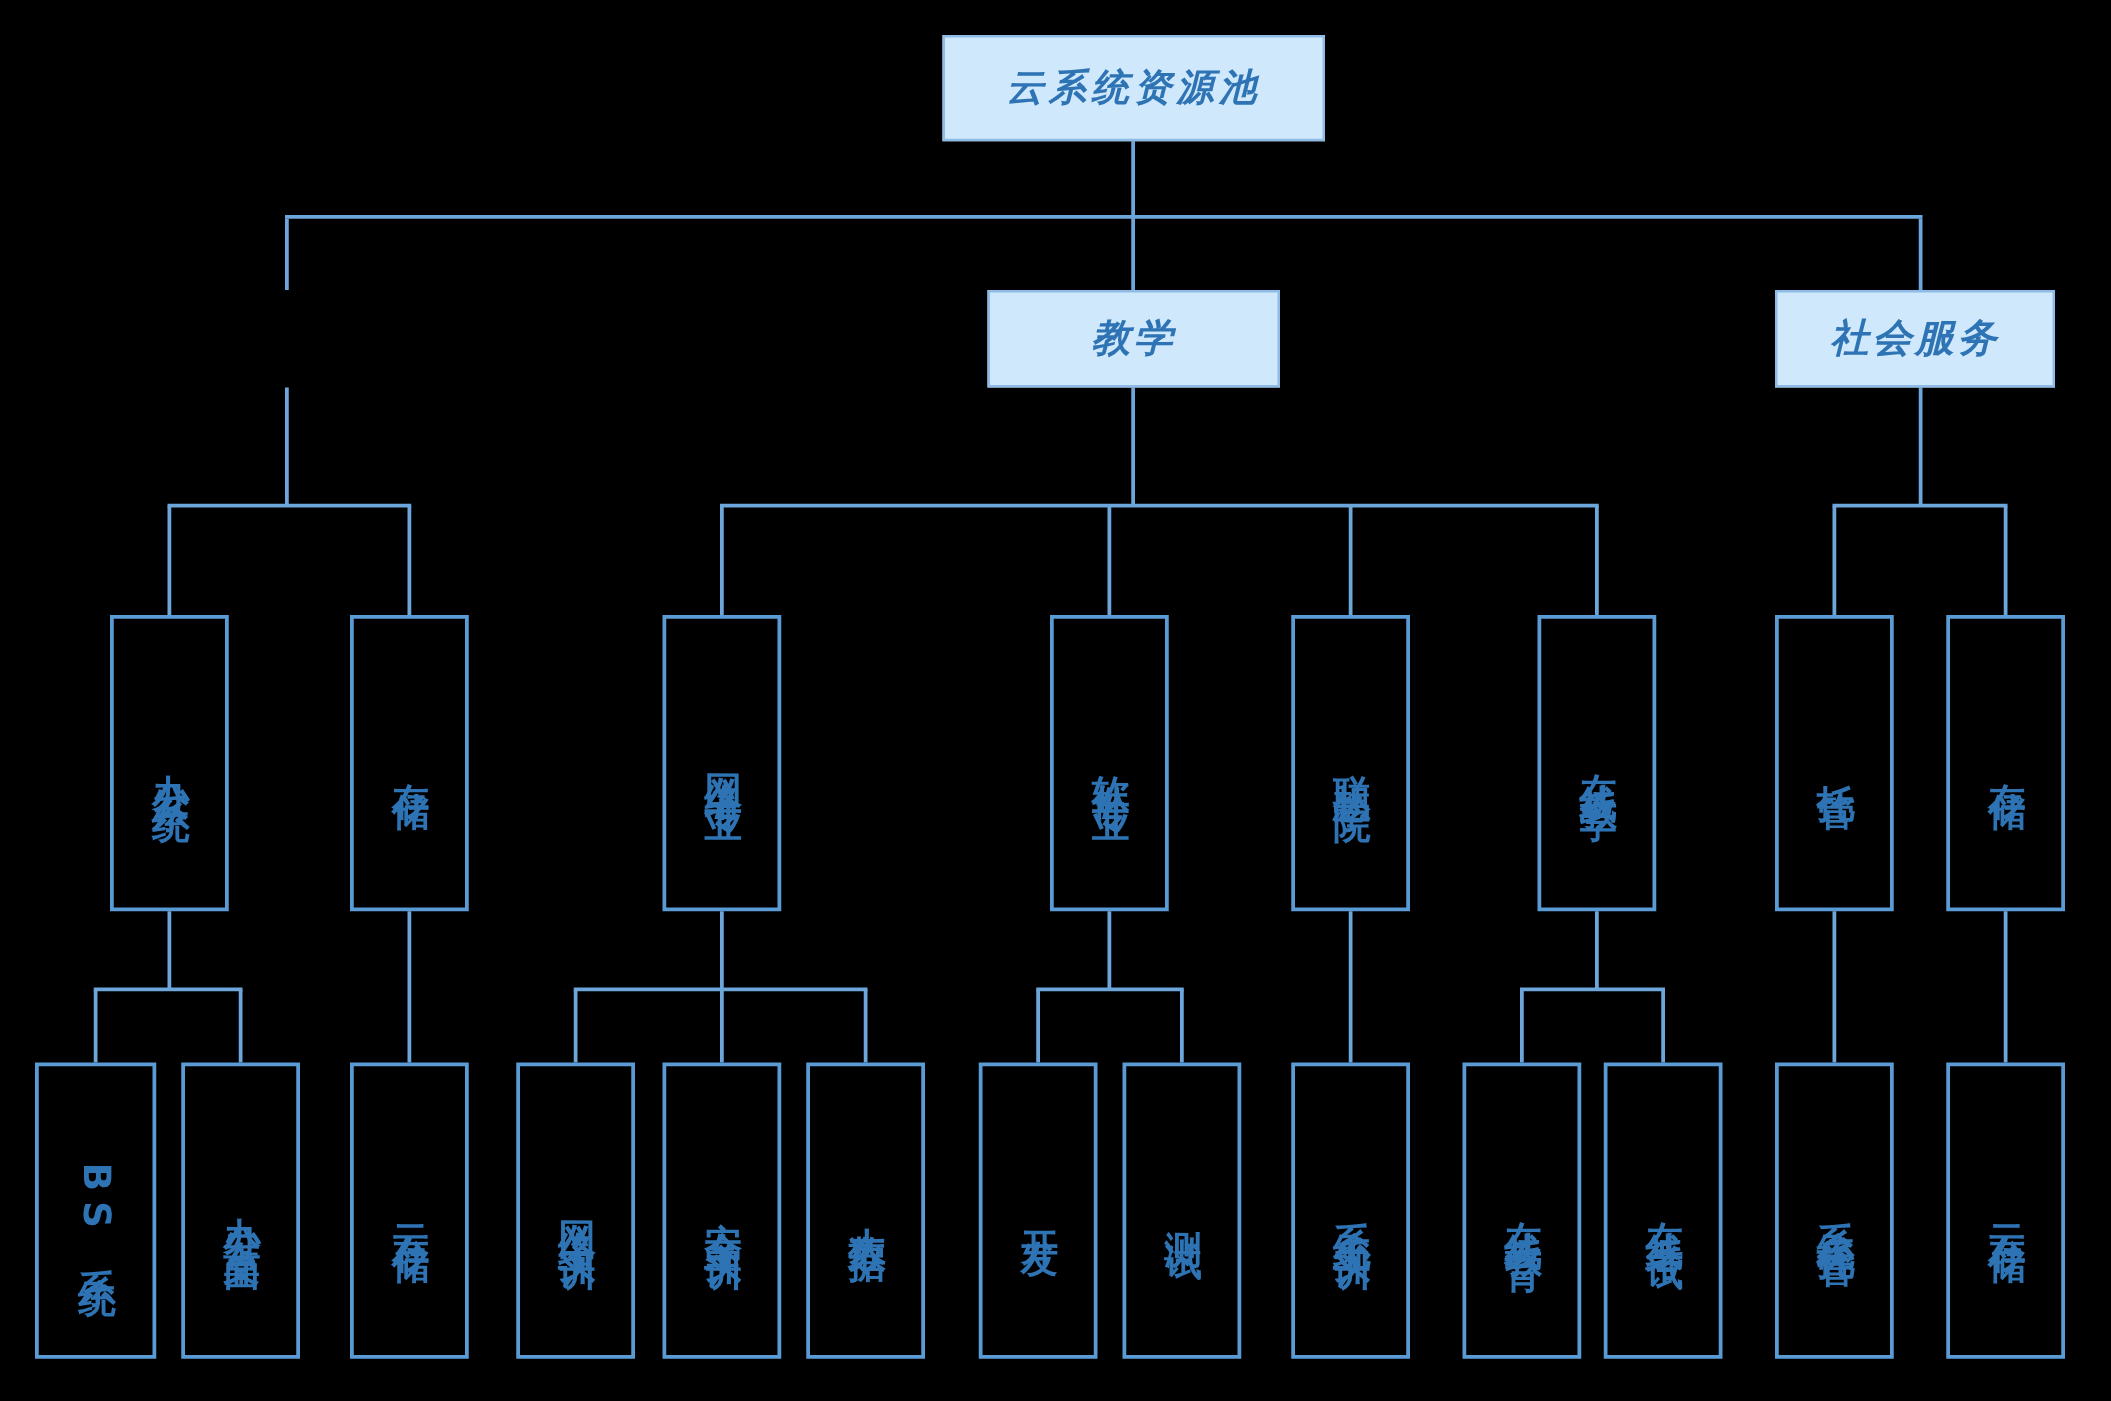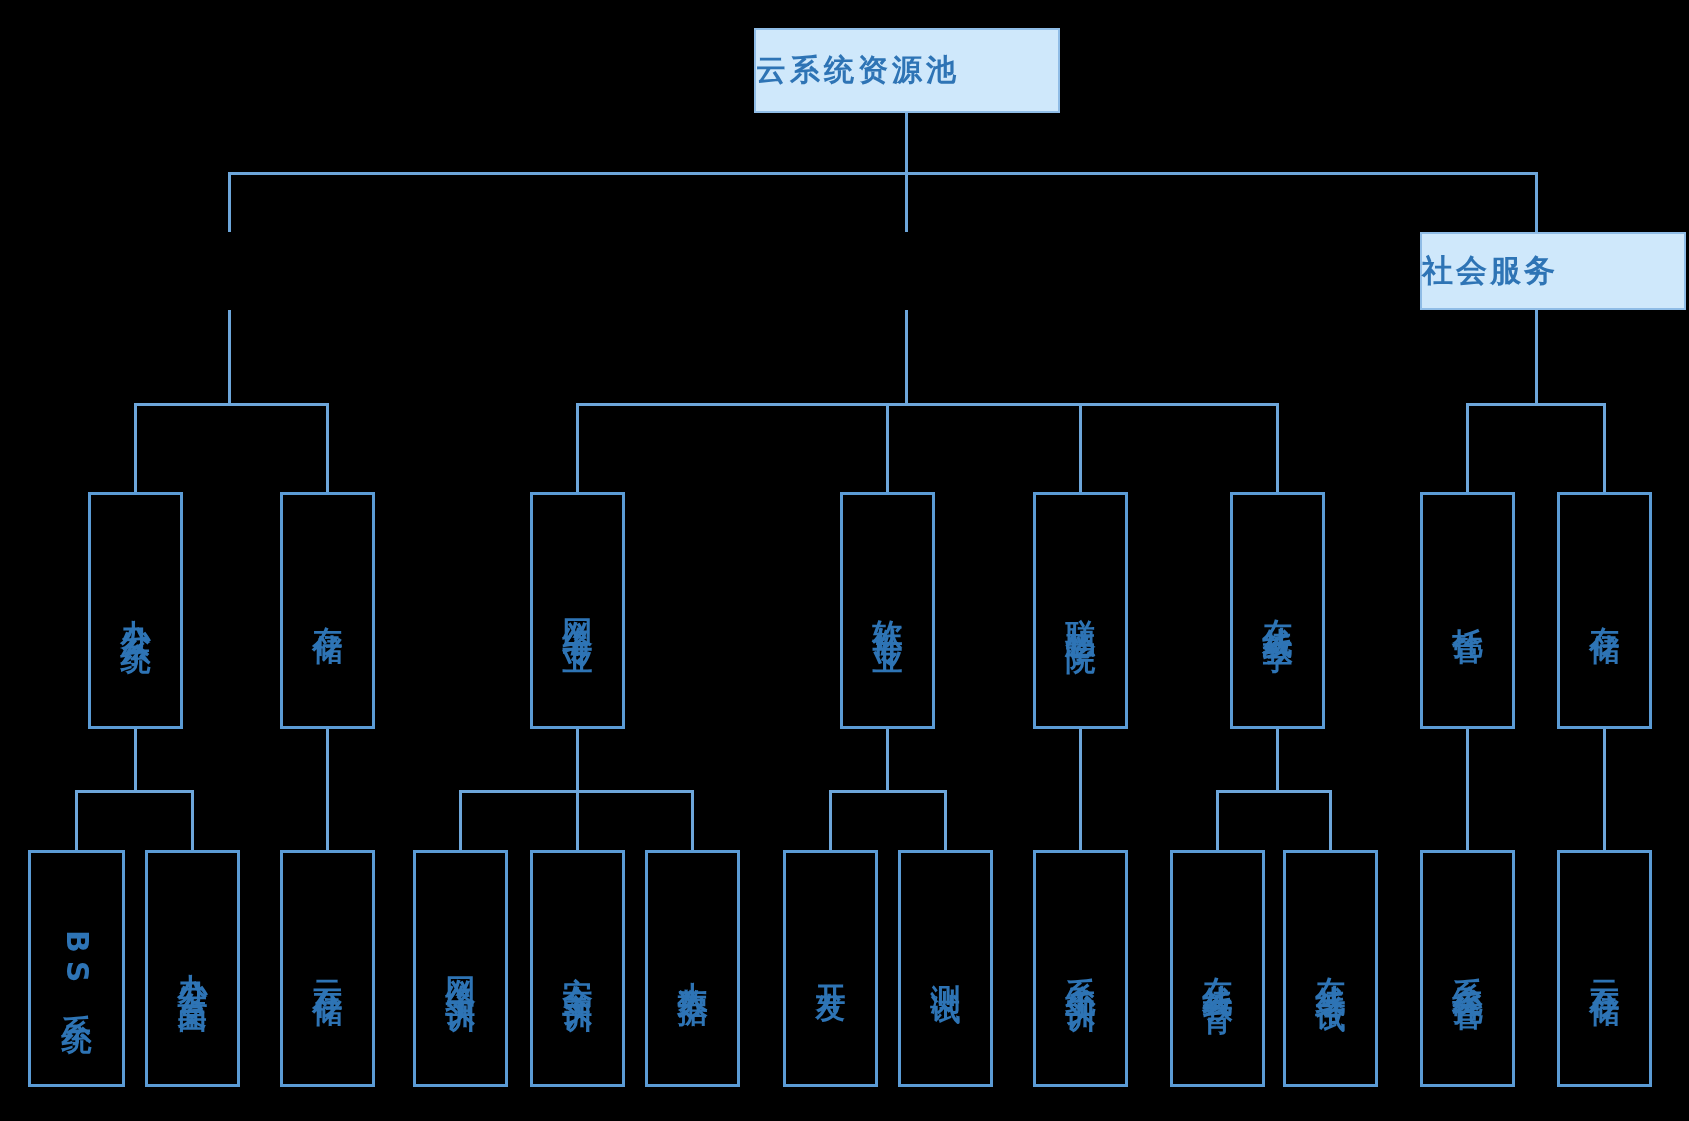--- a/index.html
+++ b/index.html
@@ -24,7 +24,7 @@
     position:absolute;
     background:var(--header-fill);
     border:2px solid var(--header-border);
-    display:flex;align-items:center;
+    display:flex;align-items:center;justify-content:center;font-style:italic;
   }
   .hnode .lbl{
     color:var(--text);

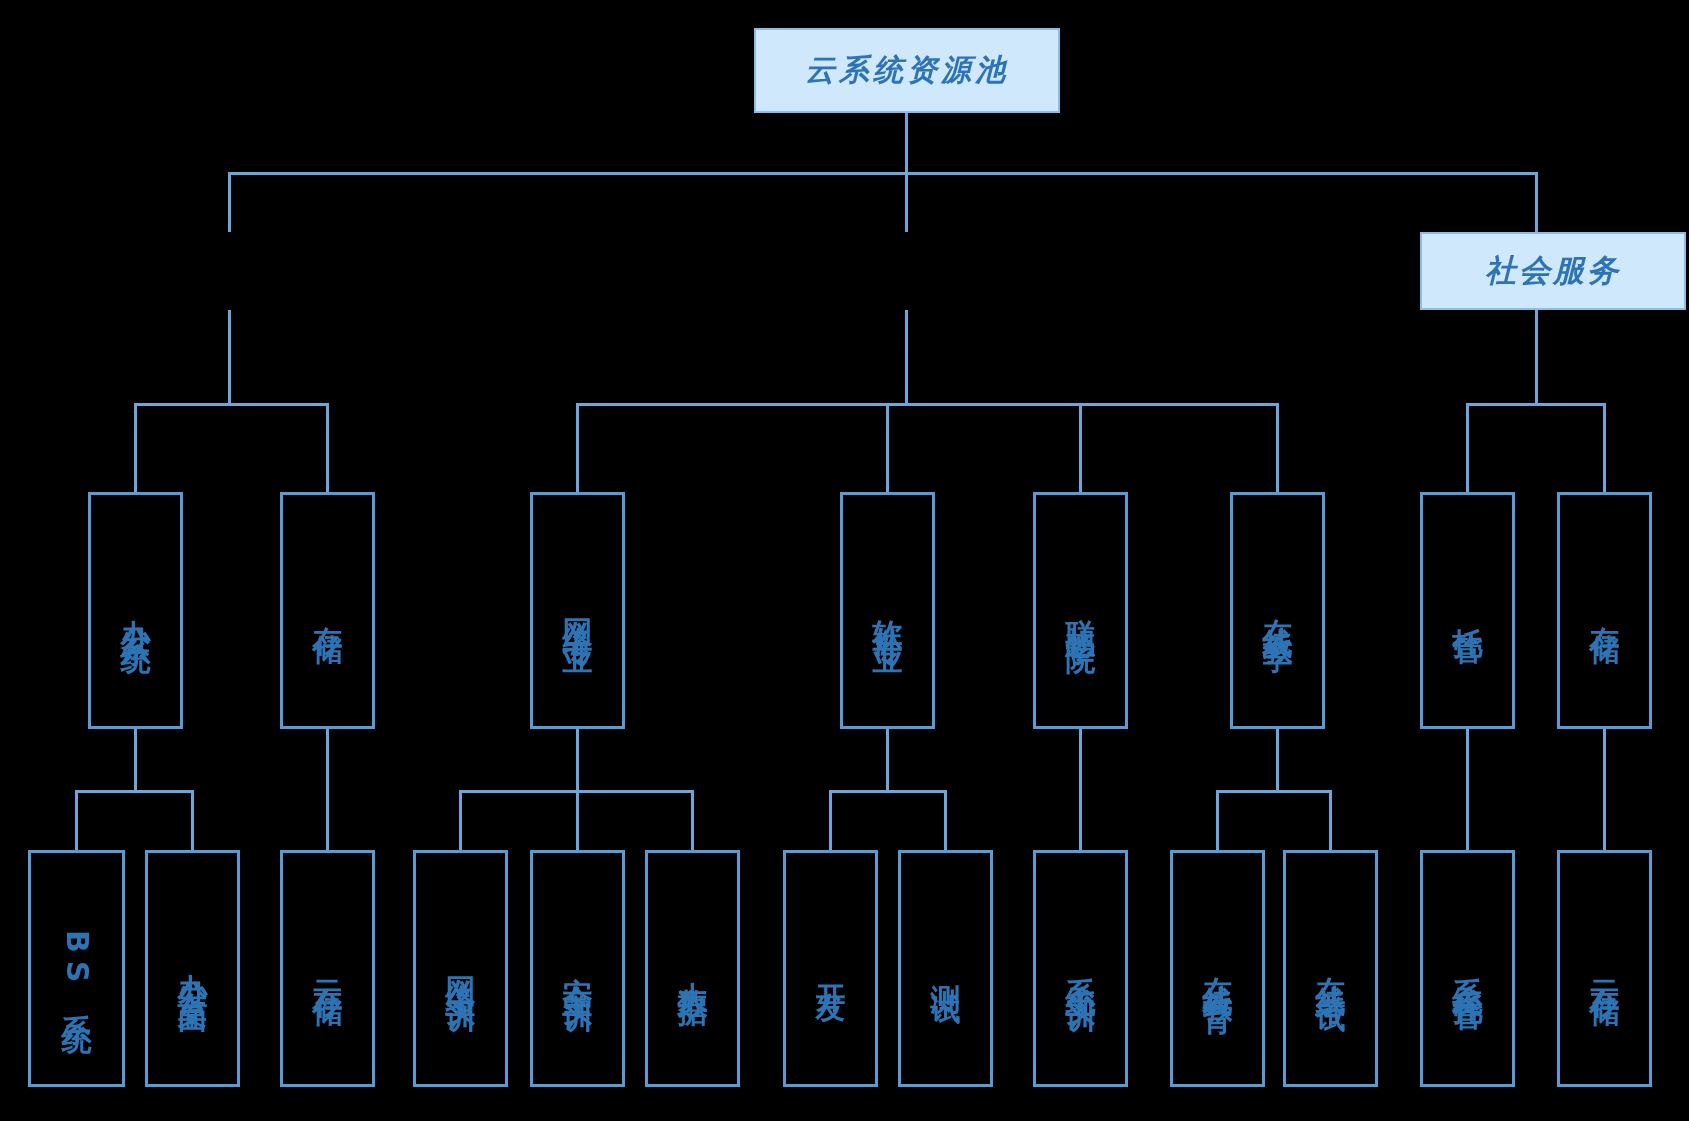--- a/index.html
+++ b/index.html
@@ -116,6 +116,9 @@
     <span class="lbl">云系统资源池</span>
   </div>
 
+  <div class="hnode" style="left:790px;top:232px;width:234px;height:78px">
+    <span class="lbl">教学</span>
+  </div>
   <div class="hnode" style="left:1420px;top:232px;width:266px;height:78px">
     <span class="lbl">社会服务</span>
   </div>

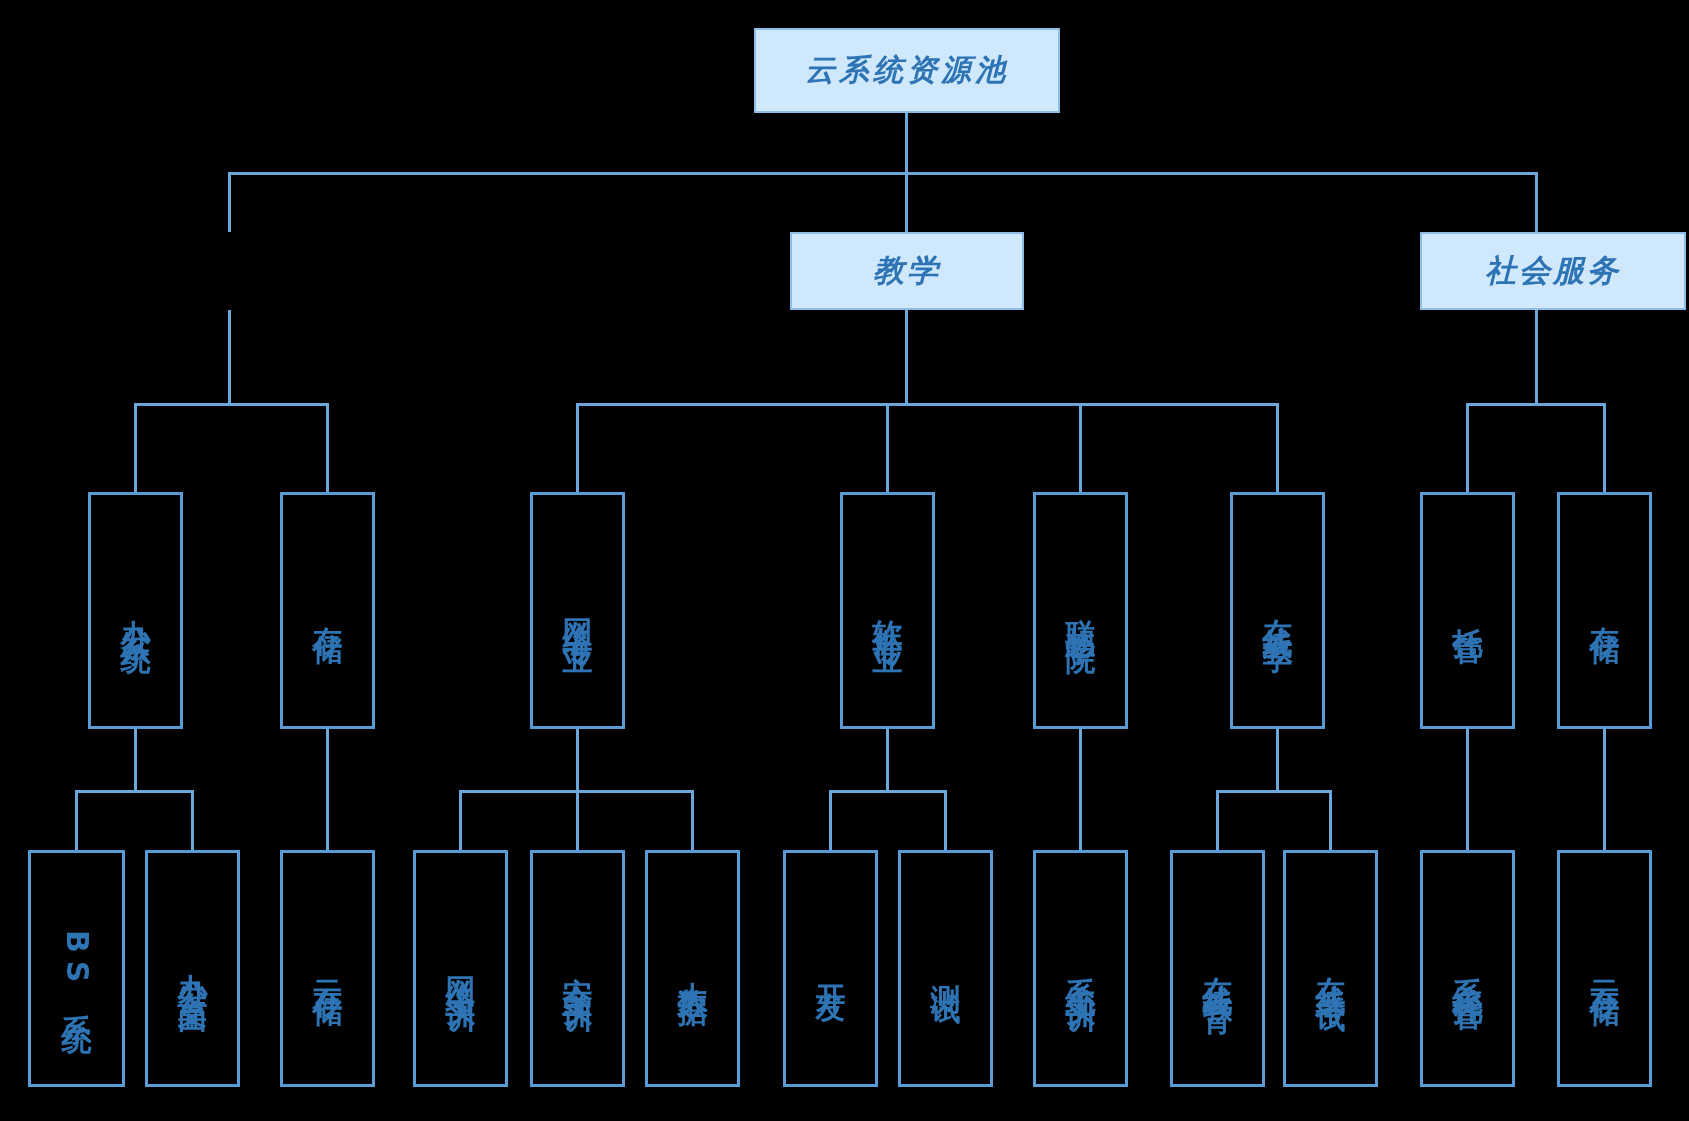--- a/index.html
+++ b/index.html
@@ -119,7 +119,7 @@
   <div class="hnode" style="left:790px;top:232px;width:234px;height:78px">
     <span class="lbl">教学</span>
   </div>
-  <div class="hnode" style="left:1420px;top:232px;width:266px;height:78px">
+  <div class="hnode" style="left:1420px;top:232px;width:224px;height:78px">
     <span class="lbl">社会服务</span>
   </div>
 

